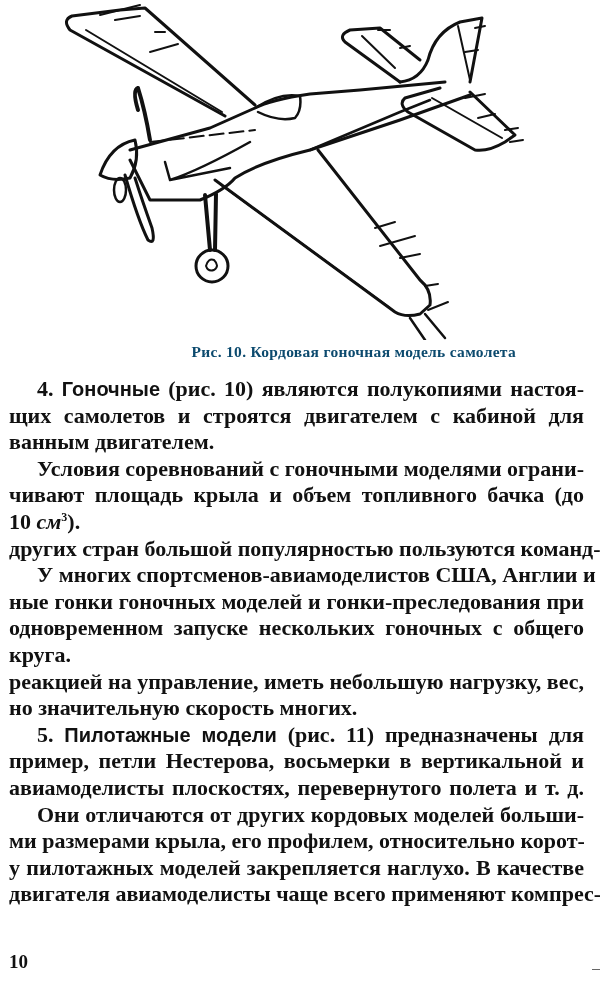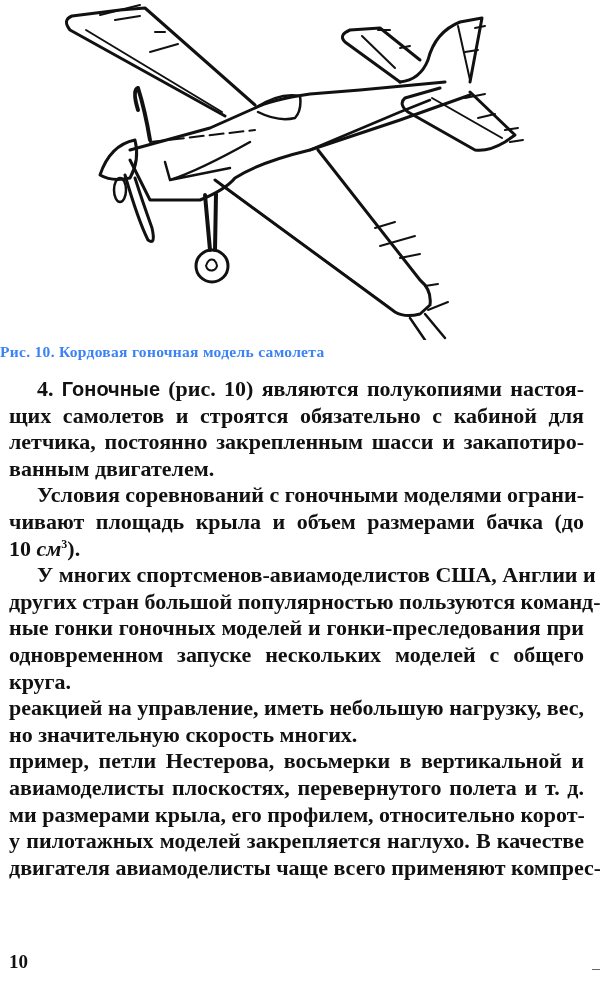--- a/index.html
+++ b/index.html
@@ -7,9 +7,9 @@
   .figure { position: absolute; left: 0; top: 0; width: 600px; height: 340px; }
   .figure svg { width: 600px; height: 340px; display: block; }
   .caption {
-    position: absolute; left: 0; top: 343px; width: 516px; text-align: left;
+    position: absolute; left: 0; top: 343px; width: 516px; text-align: right;
     font-family: "Liberation Serif", serif; font-weight: bold; font-size: 15.5px;
-    letter-spacing: 0.3px; color: #3b82f6;
+    letter-spacing: 0.3px; color: #0c4a6e;
   }
   .body {
     position: absolute; left: 9px; top: 376px; width: 575px;

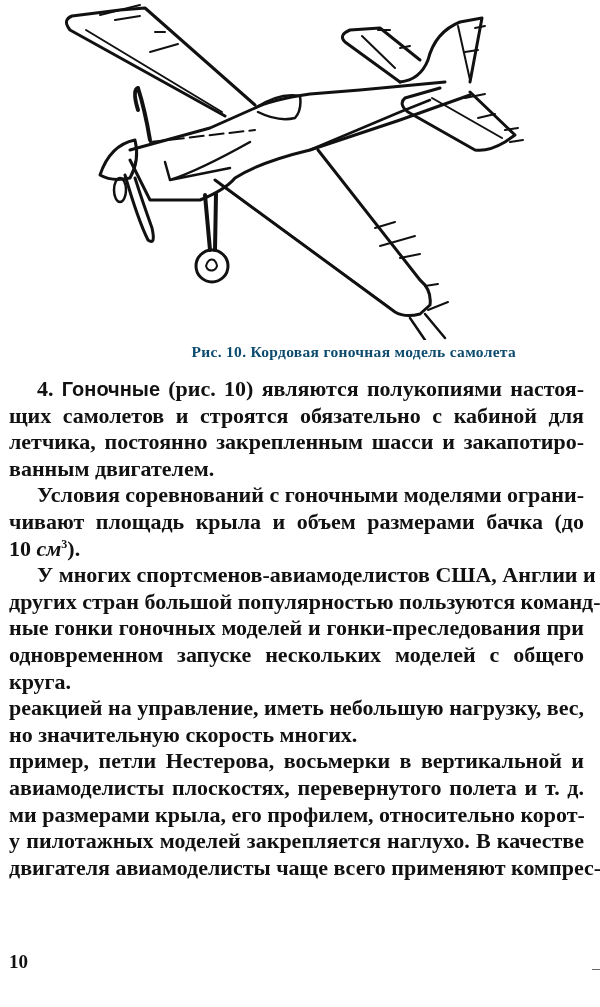--- a/index.html
+++ b/index.html
@@ -94,7 +94,7 @@
 
 <div class="body">
   <span class="line indent"><span>4. </span><span class="b">Гоночные</span><span> (рис. 10) являются полукопиями настоя-</span></span>
-  <span class="line">щих самолетов и строятся  обязательно с кабиной  для</span>
+  <span class="line">щих самолетов и строятся  двигателем с кабиной  для</span>
   <span class="line">летчика, постоянно закрепленным шасси и закапотиро-</span>
   <span class="line last">ванным двигателем.</span>
   <span class="line indent">Условия соревнований с гоночными моделями ограни-</span>

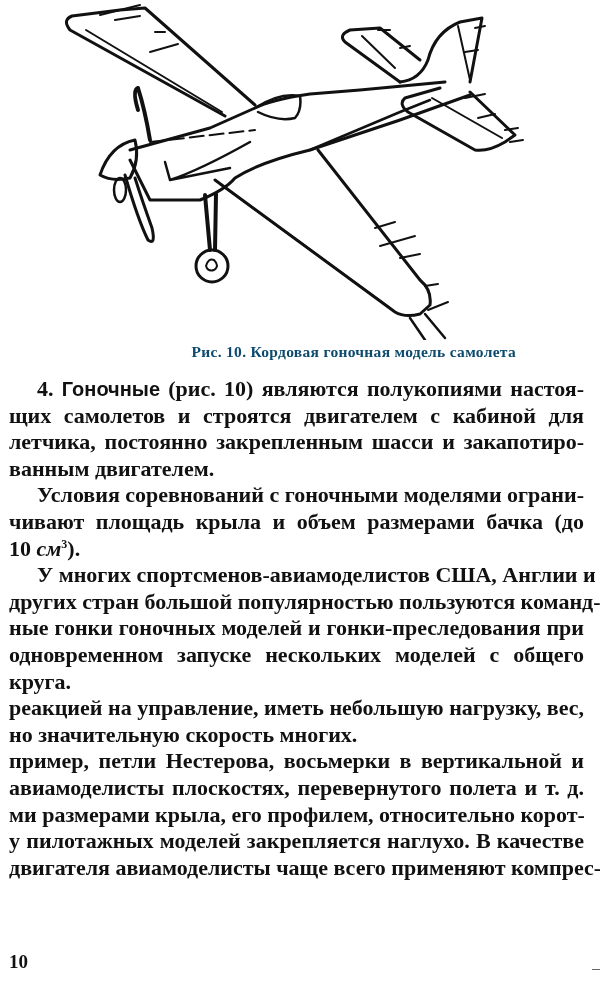--- a/index.html
+++ b/index.html
@@ -95,7 +95,6 @@
 <div class="body">
   <span class="line indent"><span>4. </span><span class="b">Гоночные</span><span> (рис. 10) являются полукопиями настоя-</span></span>
   <span class="line">щих самолетов и строятся  двигателем с кабиной  для</span>
-  <span class="line">летчика, постоянно закрепленным шасси и закапотиро-</span>
   <span class="line last">ванным двигателем.</span>
   <span class="line indent">Условия соревнований с гоночными моделями ограни-</span>
   <span class="line">чивают площадь крыла и объем размерами  бачка (до</span>

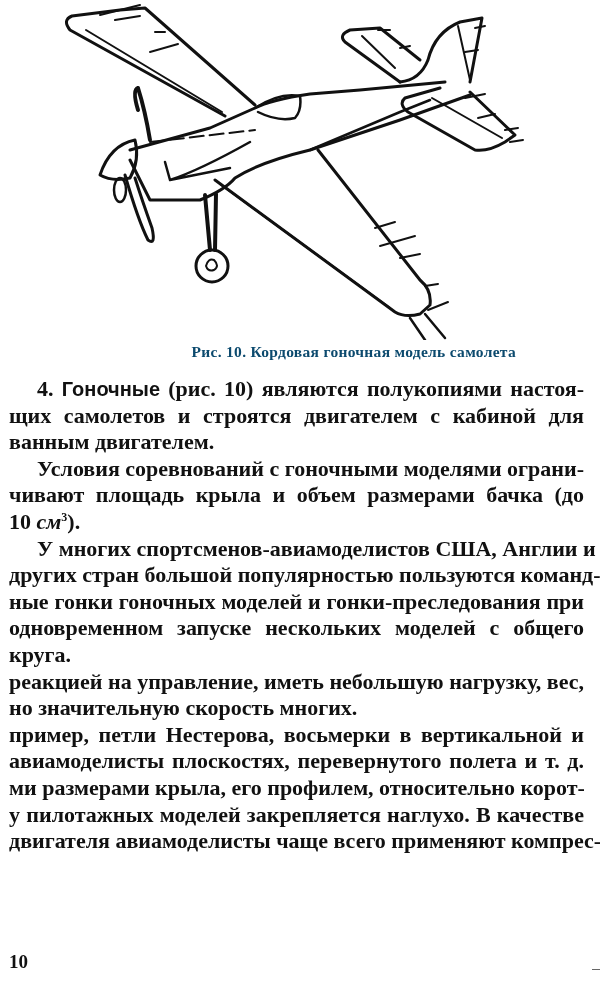--- a/index.html
+++ b/index.html
@@ -97,7 +97,7 @@
   <span class="line">щих самолетов и строятся  двигателем с кабиной  для</span>
   <span class="line last">ванным двигателем.</span>
   <span class="line indent">Условия соревнований с гоночными моделями ограни-</span>
-  <span class="line">чивают площадь крыла и объем размерами  бачка (до</span>
+  <span class="line">чивают площадь крыла и объем топливного  бачка (до</span>
   <span class="line last"><span>10 </span><span class="it">см</span><sup>3</sup><span>).</span></span>
   <span class="line indent">У многих спортсменов-авиамоделистов США, Англии и</span>
   <span class="line">других стран большой популярностью пользуются команд-</span>

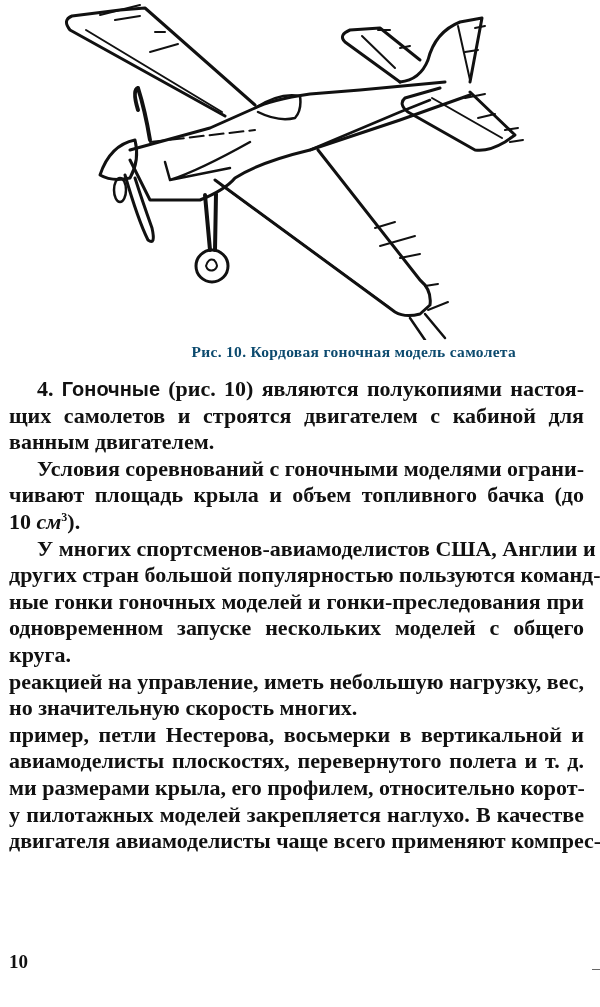--- a/index.html
+++ b/index.html
@@ -99,8 +99,8 @@
   <span class="line indent">Условия соревнований с гоночными моделями ограни-</span>
   <span class="line">чивают площадь крыла и объем топливного  бачка (до</span>
   <span class="line last"><span>10 </span><span class="it">см</span><sup>3</sup><span>).</span></span>
+  <span class="line">других стран большой популярностью пользуются команд-</span>
   <span class="line indent">У многих спортсменов-авиамоделистов США, Англии и</span>
-  <span class="line">других стран большой популярностью пользуются команд-</span>
   <span class="line">ные гонки гоночных моделей и гонки-преследования при</span>
   <span class="line">одновременном запуске нескольких  моделей  с  общего</span>
   <span class="line last">круга.</span>

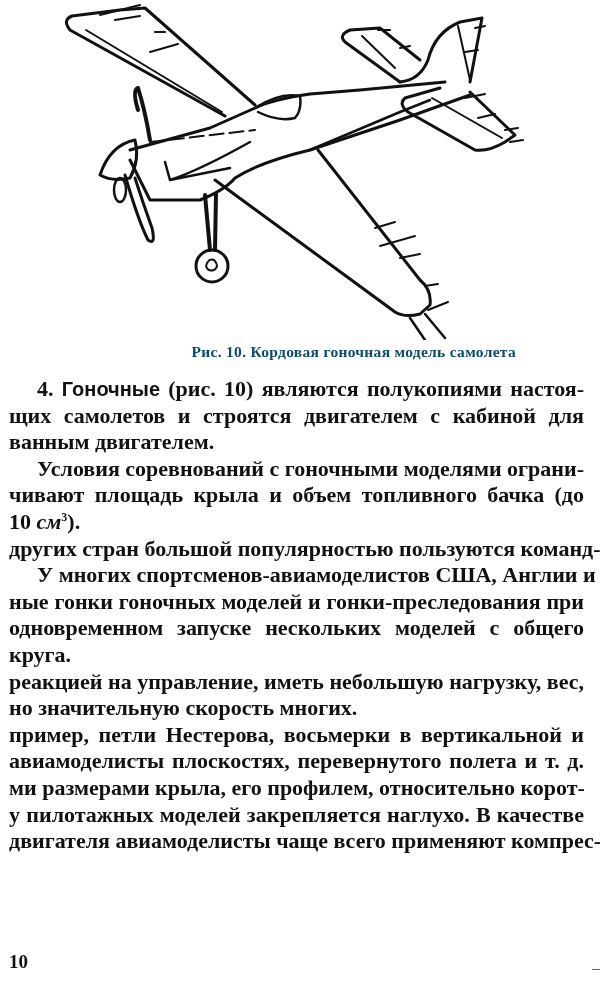--- a/index.html
+++ b/index.html
@@ -102,7 +102,7 @@
   <span class="line">других стран большой популярностью пользуются команд-</span>
   <span class="line indent">У многих спортсменов-авиамоделистов США, Англии и</span>
   <span class="line">ные гонки гоночных моделей и гонки-преследования при</span>
-  <span class="line">одновременном запуске нескольких  моделей  с  общего</span>
+  <span class="line">одновременном запуске нескольких  гоночных  с  общего</span>
   <span class="line last">круга.</span>
   <span class="line">реакцией на управление, иметь небольшую нагрузку, вес,</span>
   <span class="line last">но значительную скорость многих.</span>

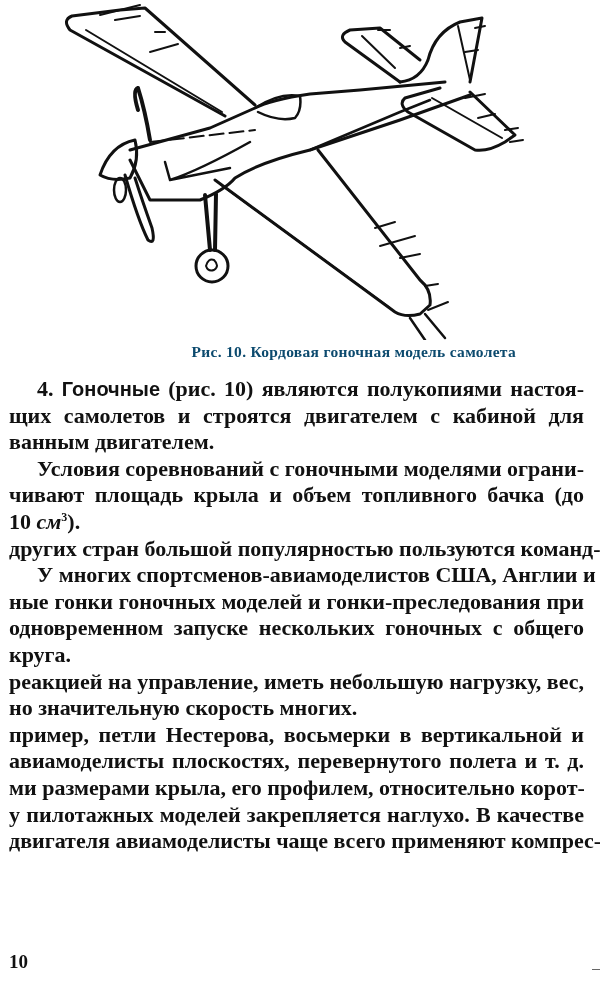--- a/index.html
+++ b/index.html
@@ -106,6 +106,7 @@
   <span class="line last">круга.</span>
   <span class="line">реакцией на управление, иметь небольшую нагрузку, вес,</span>
   <span class="line last">но значительную скорость многих.</span>
+  <span class="line indent"><span>5. </span><span class="b">Пилотажные модели</span><span> (рис. 11) предназначены для</span></span>
   <span class="line">пример, петли Нестерова, восьмерки  в  вертикальной и</span>
   <span class="line">авиамоделисты плоскостях, перевернутого полета и т. д.</span>
   <span class="line">ми размерами крыла, его профилем, относительно корот-</span>

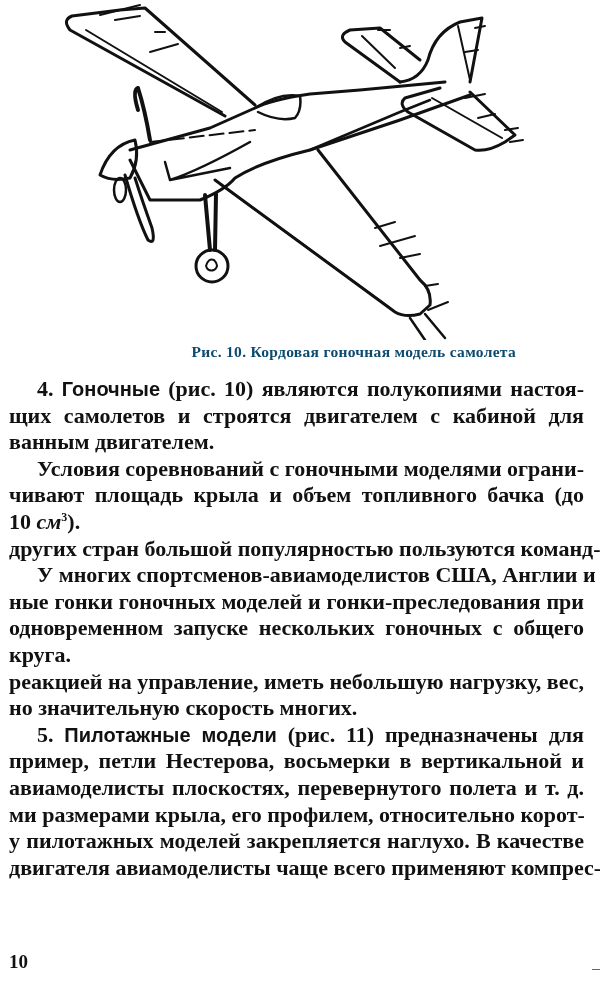--- a/index.html
+++ b/index.html
@@ -109,6 +109,7 @@
   <span class="line indent"><span>5. </span><span class="b">Пилотажные модели</span><span> (рис. 11) предназначены для</span></span>
   <span class="line">пример, петли Нестерова, восьмерки  в  вертикальной и</span>
   <span class="line">авиамоделисты плоскостях, перевернутого полета и т. д.</span>
+  <span class="line indent">Они отличаются от других кордовых моделей больши-</span>
   <span class="line">ми размерами крыла, его профилем, относительно корот-</span>
   <span class="line">у пилотажных моделей закрепляется наглухо. В качестве</span>
   <span class="line">двигателя авиамоделисты чаще всего применяют компрес-</span>

